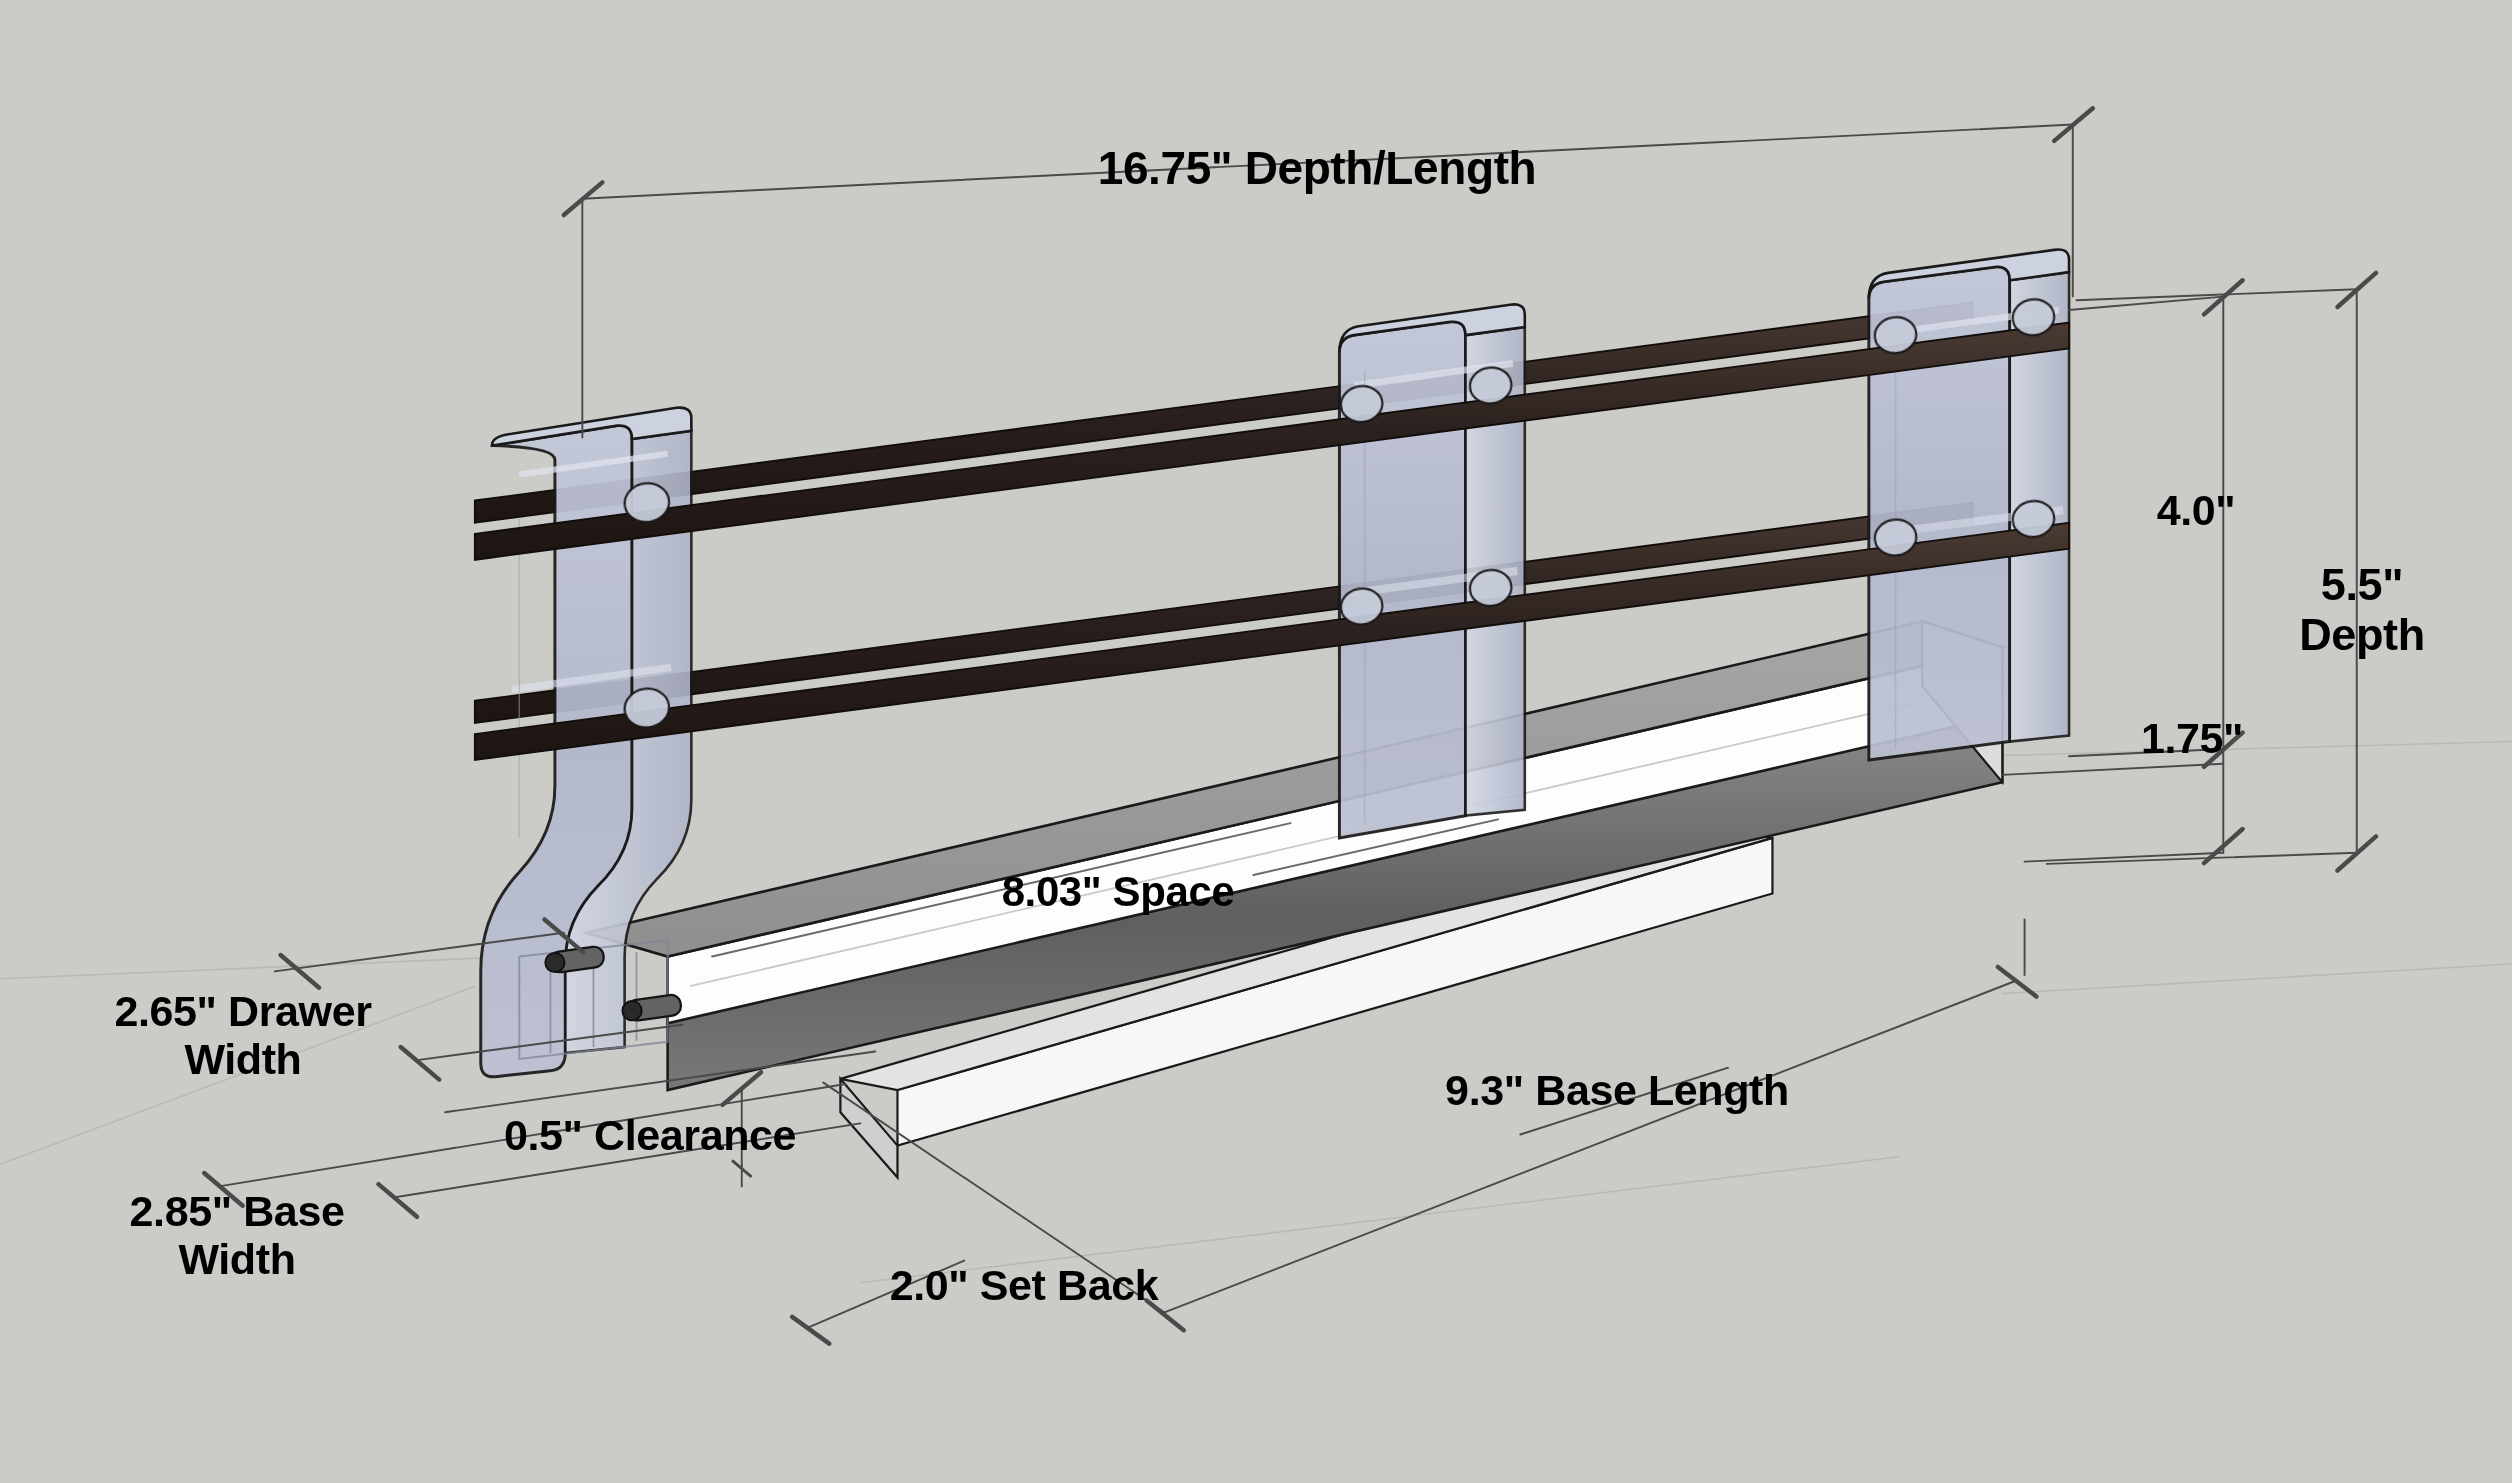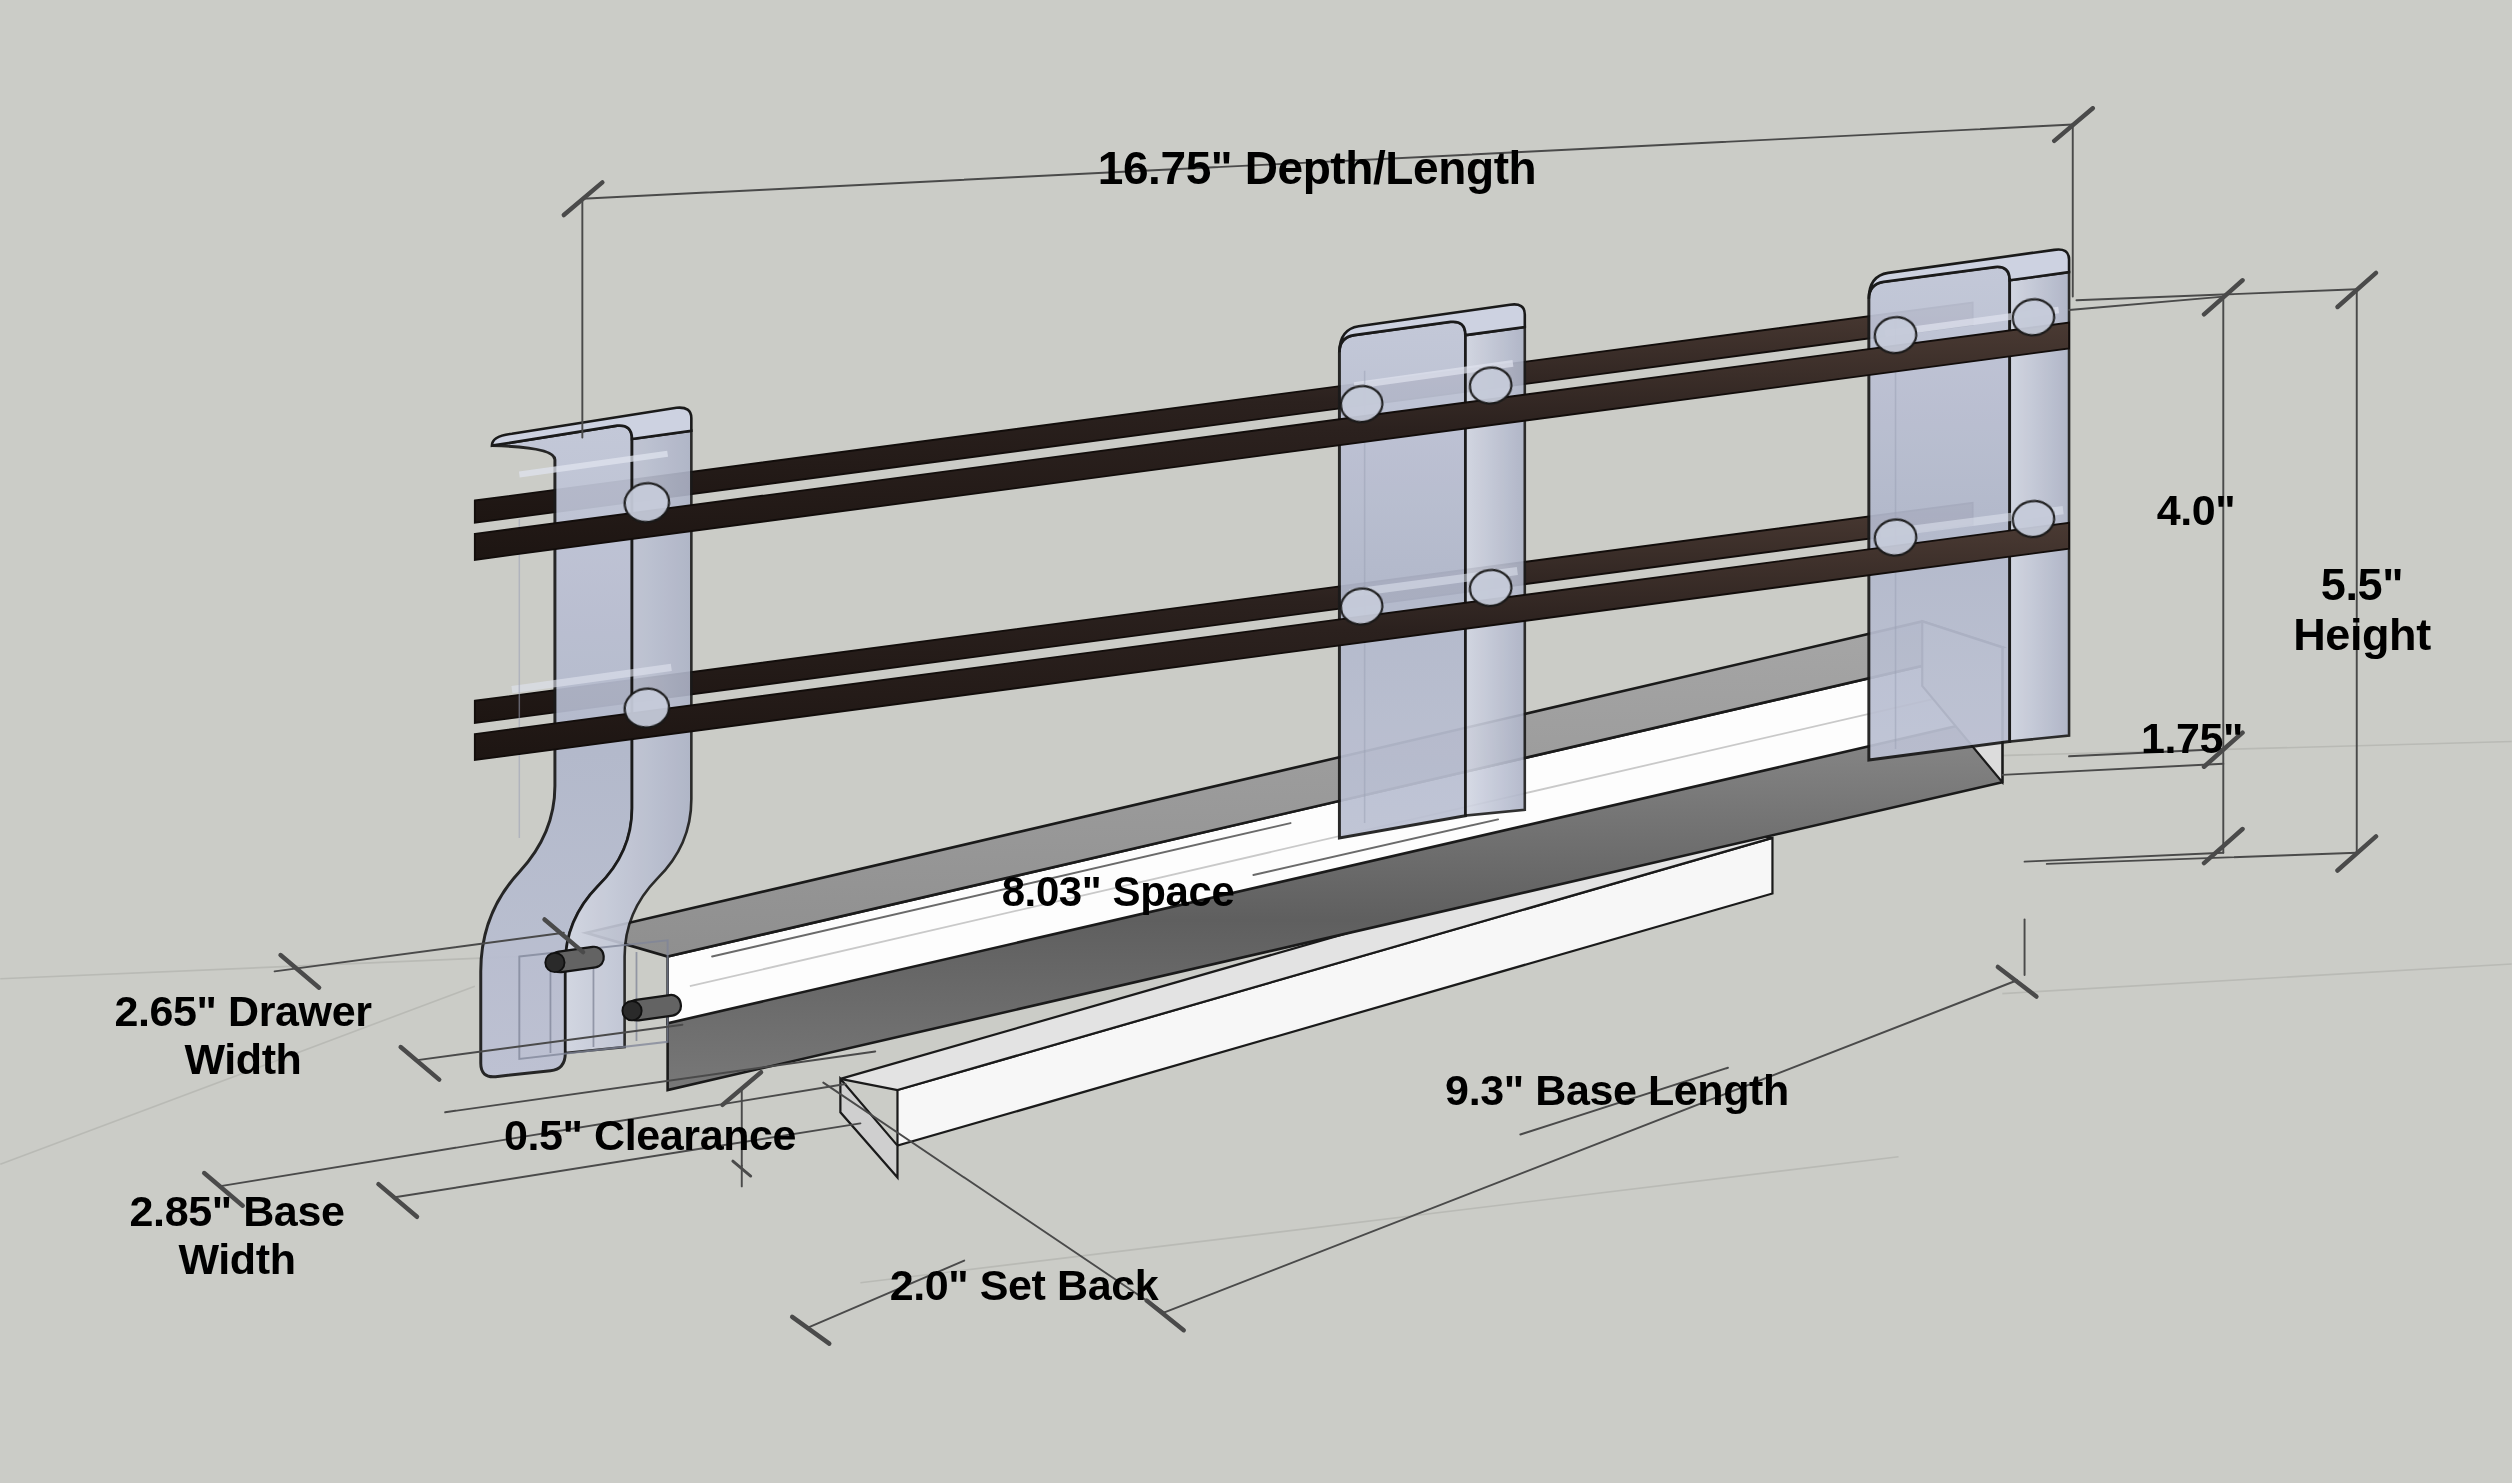--- a/index.html
+++ b/index.html
@@ -270,7 +270,7 @@
 
 <div class="dimlabel" style="left: 1317px; top: 169px; font-size: 46px; color: rgb(0, 0, 0);"><div>16.75" Depth/Length</div></div>
 <div class="dimlabel" style="left: 2196px; top: 510px; font-size: 43px; color: rgb(0, 0, 0);"><div>4.0"</div></div>
-<div class="dimlabel" style="left: 2362px; top: 610px; font-size: 45px; color: rgb(0, 0, 0);"><div>5.5"</div><div>Height</div></div>
+<div class="dimlabel" style="left: 2362px; top: 610px; font-size: 45px; color: rgb(0, 0, 0);"><div>5.5"</div><div>Depth</div></div>
 <div class="dimlabel" style="left: 2192px; top: 738px; font-size: 43px; color: rgb(0, 0, 0);"><div>1.75"</div></div>
 <div class="dimlabel" style="left: 1118px; top: 892px; font-size: 42px; color: rgb(0, 0, 0);"><div>8.03" Space</div></div>
 <div class="dimlabel" style="left: 243px; top: 1035px; font-size: 43px; color: rgb(0, 0, 0);"><div>2.65" Drawer</div><div>Width</div></div>

